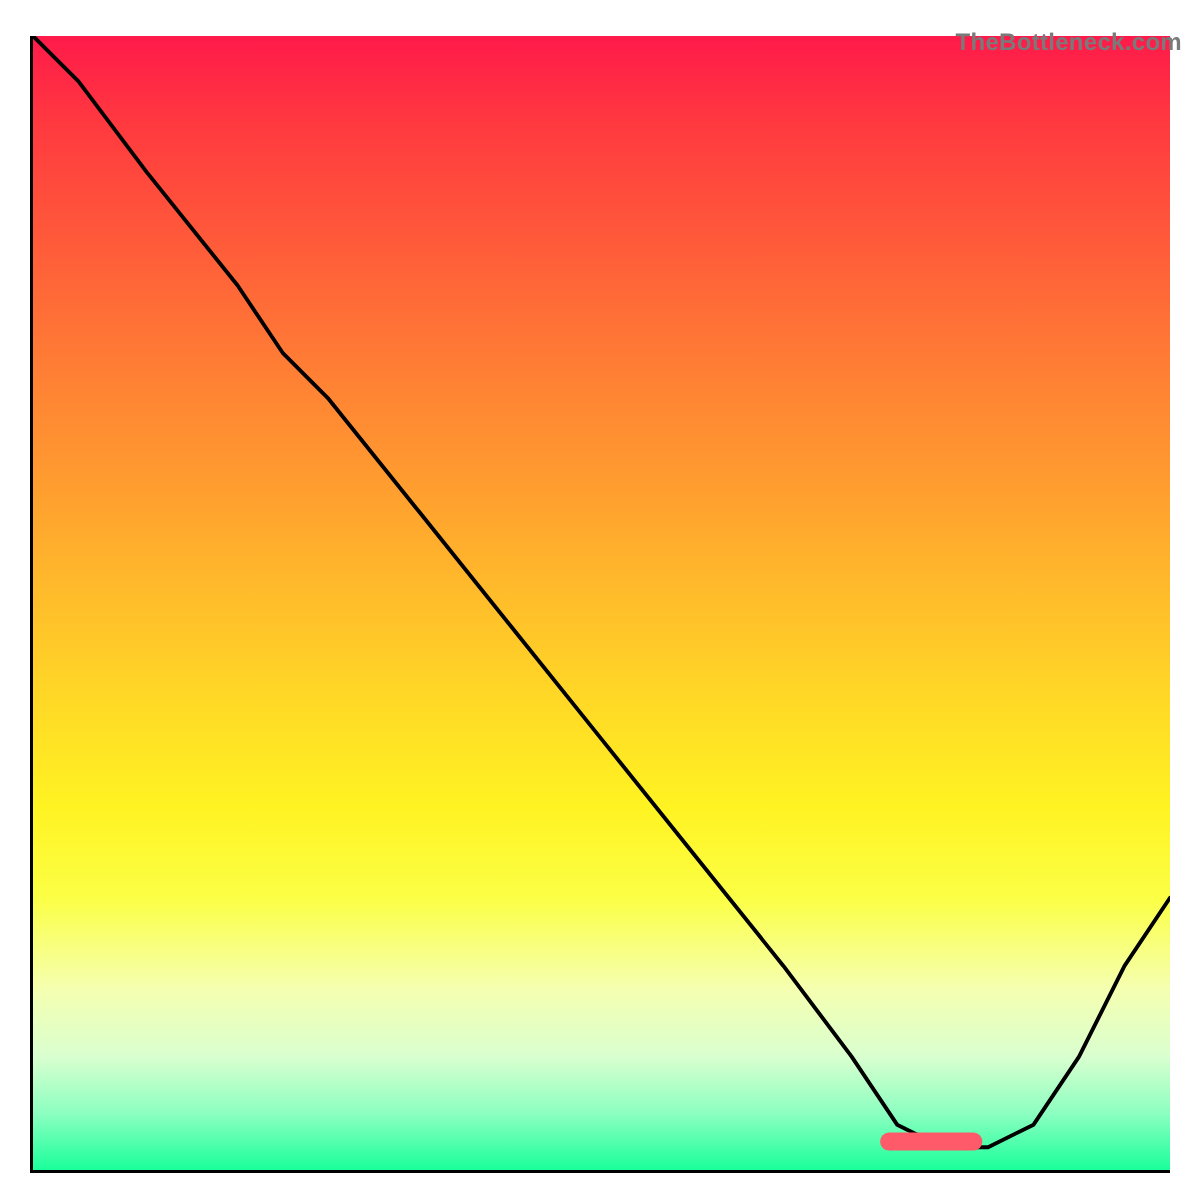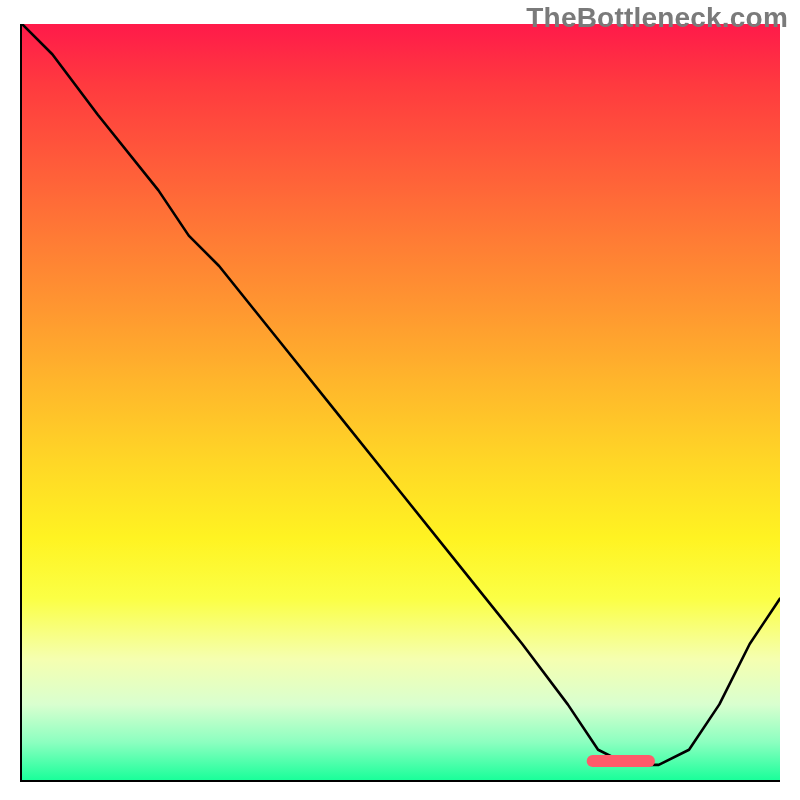--- a/index.html
+++ b/index.html
@@ -18,9 +18,9 @@
   }
   .watermark {
     position: absolute;
-    top: 2px;
+    top: 20px;
     right: 12px;
-    font-size: 28px;
+    font-size: 16px;
     font-weight: bold;
     color: #7a7a7a;
     letter-spacing: 0.2px;

